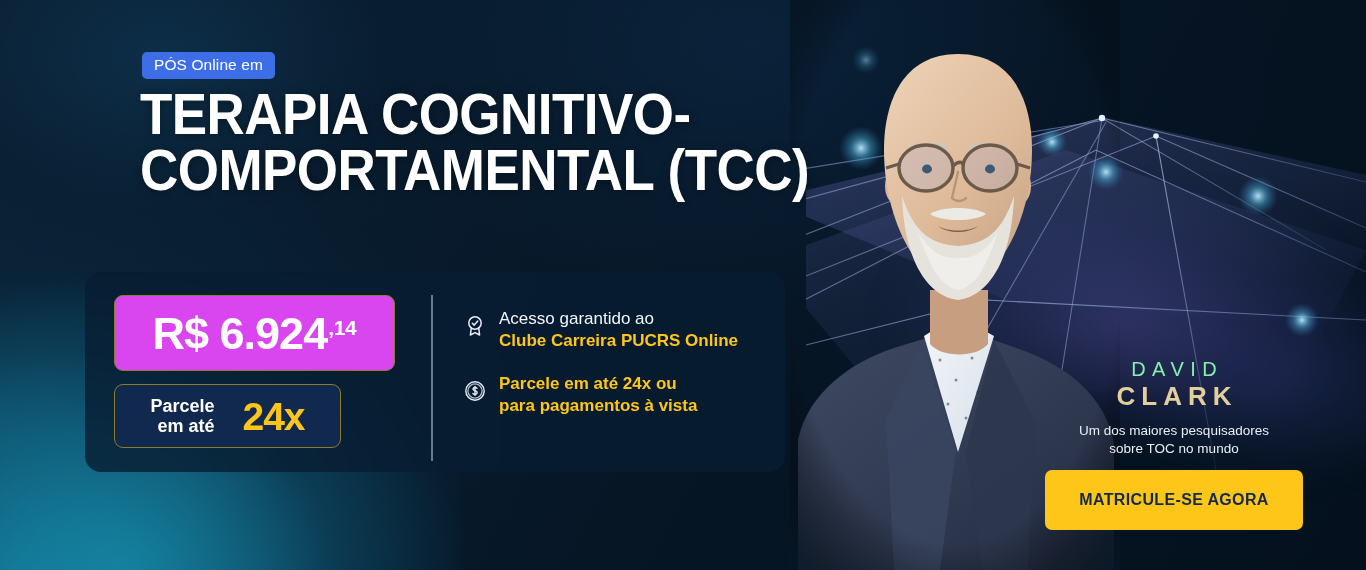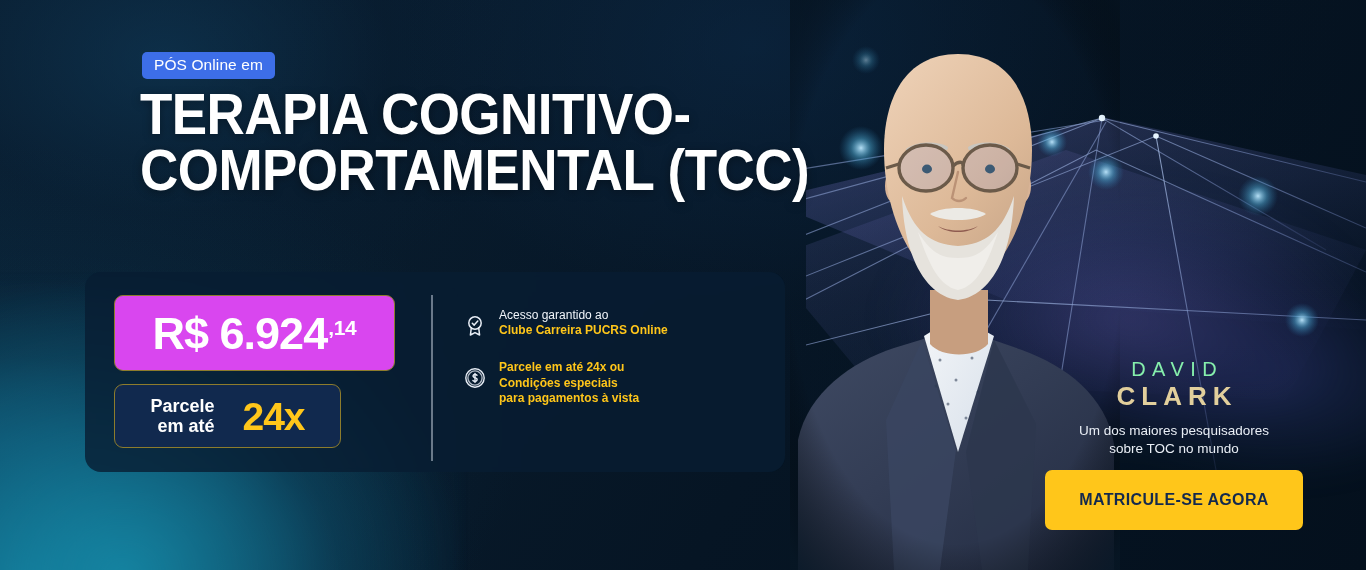--- a/index.html
+++ b/index.html
@@ -190,7 +190,7 @@
   }
   .benefit-icon svg { display:block; width:24px; height:24px; }
   .benefit-text {
-    font-size:12px;
+    font-size:17px;
     line-height:1.27;
     white-space:nowrap;
   }

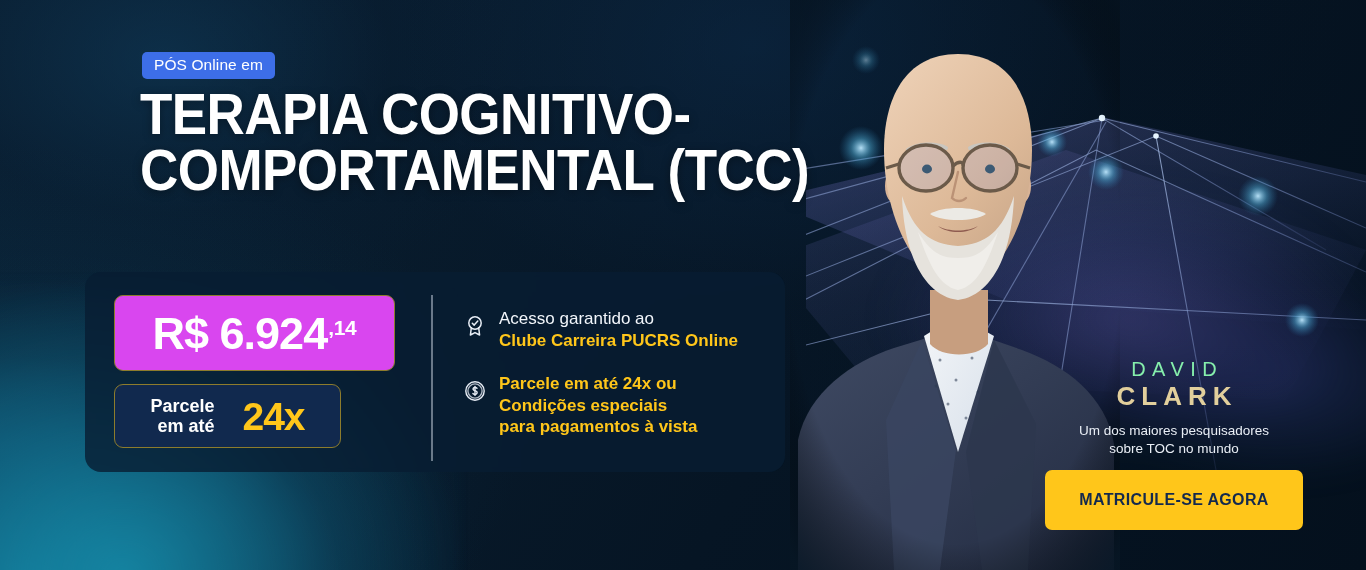--- a/index.html
+++ b/index.html
@@ -437,7 +437,6 @@
           </span>
           <span class="benefit-text">
             <span class="t-gold">Parcele em até 24x ou</span>
-            <span class="t-gold">Condições especiais</span>
             <span class="t-gold">para pagamentos à vista</span>
           </span>
         </div>

